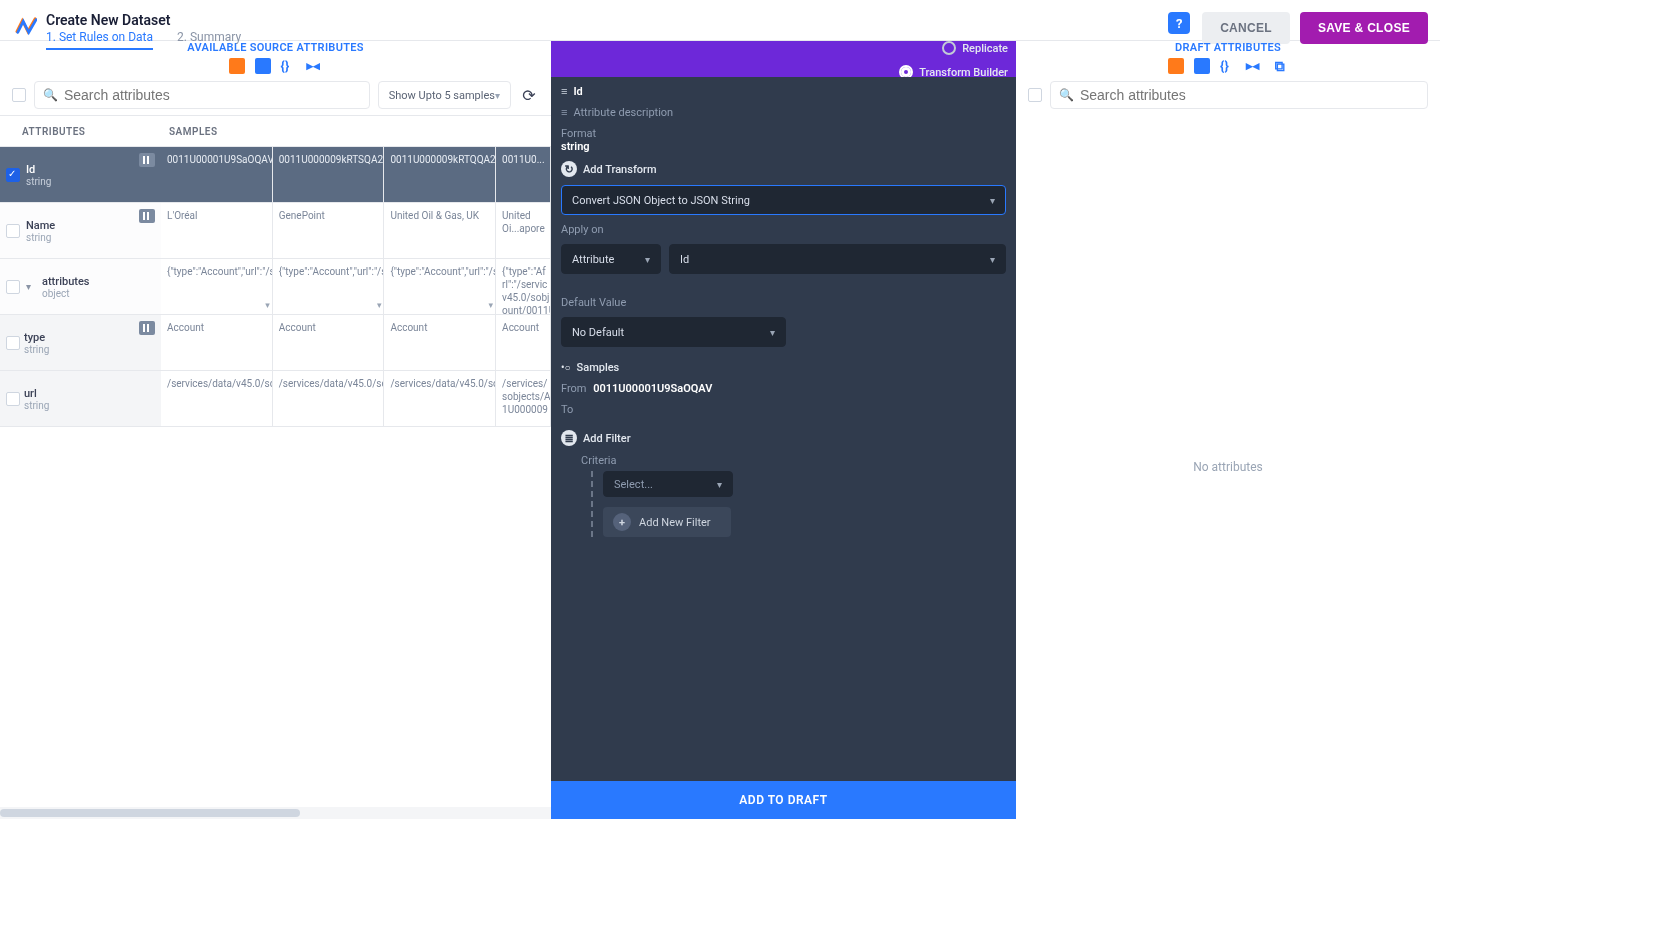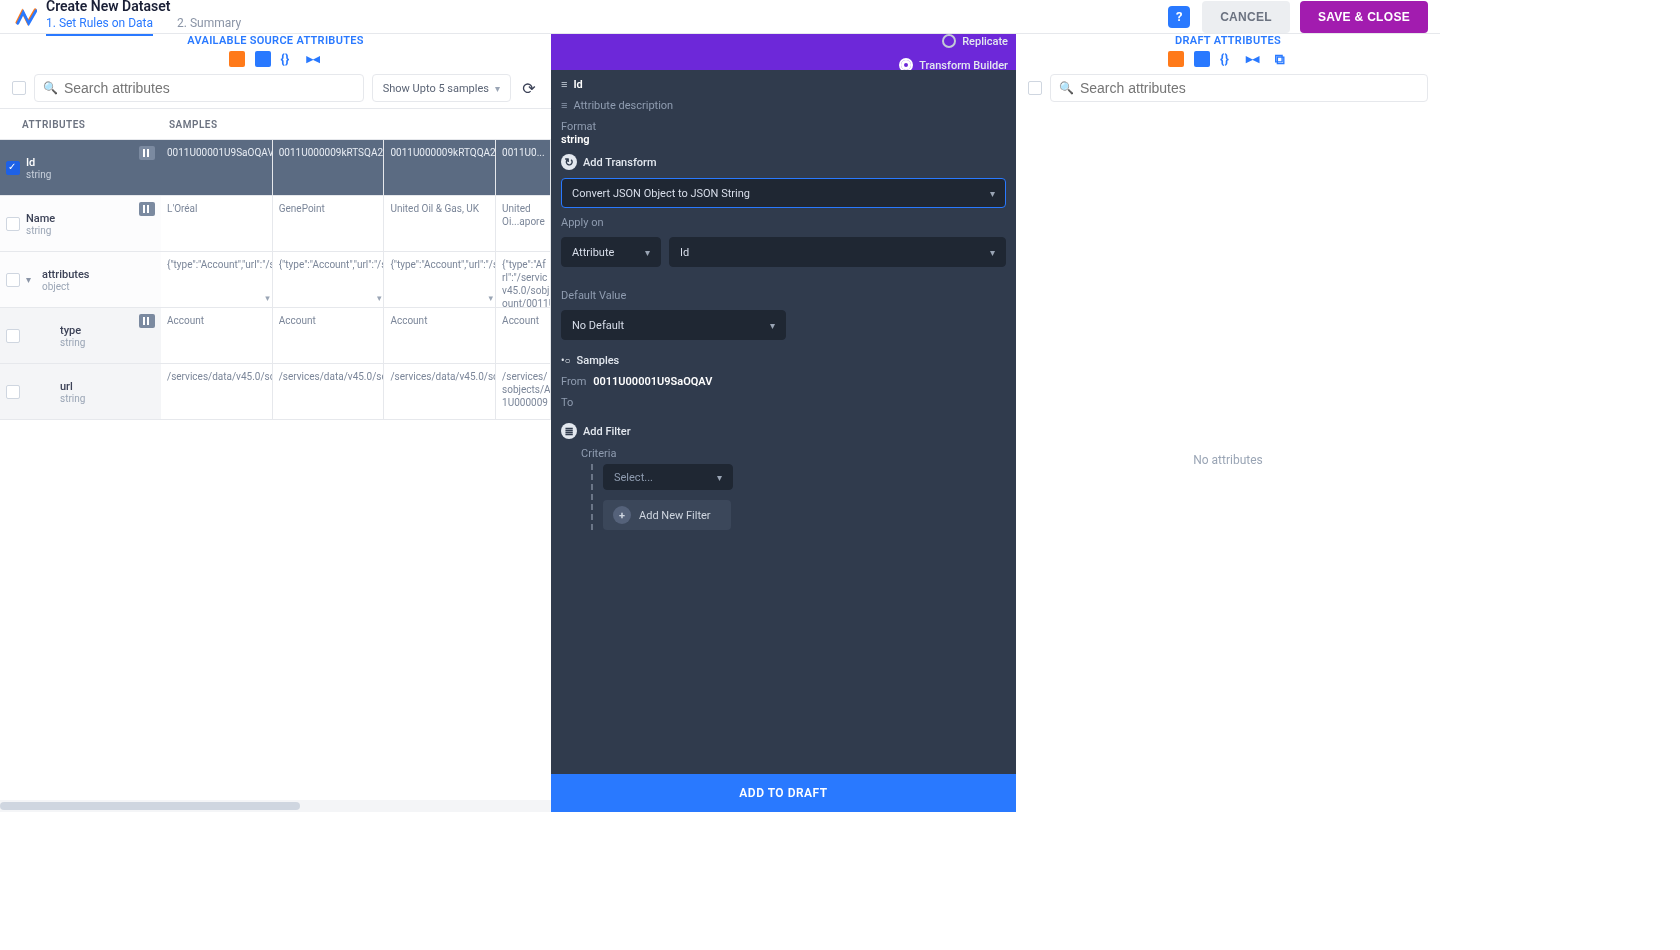--- a/index.html
+++ b/index.html
@@ -6,7 +6,7 @@
   body { font-family: -apple-system, Roboto, "Segoe UI", Arial, sans-serif; font-size: 12px; color: #3c4257; background: #fff; width: 1440px; height: 822px; overflow: hidden; }
 
   
-  .hdr { display:flex; align-items:center; height:34px; border-bottom:1px solid #e6e8ec; padding:0 12px; }
+  .hdr { display:flex; align-items:flex-start; height:41px; border-bottom:1px solid #e6e8ec; padding:12px 12px; }
   .hdr .logo { width:28px; height:28px; display:flex; align-items:center; justify-content:center; margin-right:6px; }
   .hdr .logo svg { width:22px; height:22px; }
   .hdr .title-block { flex:0 0 auto; }

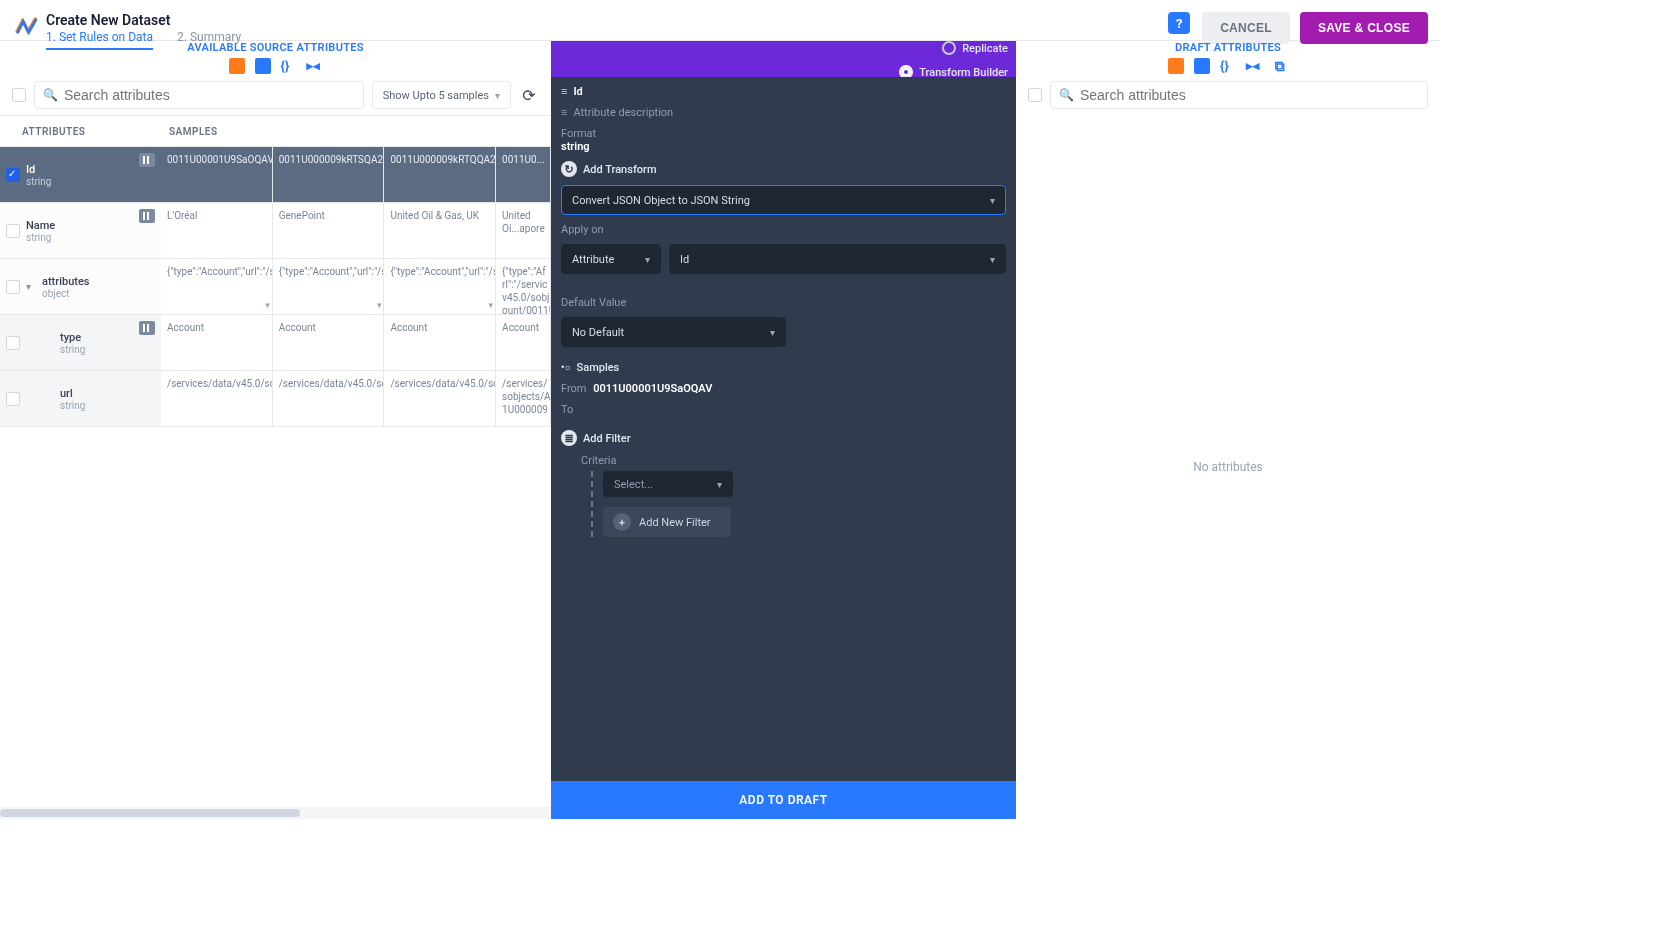--- a/index.html
+++ b/index.html
@@ -42,7 +42,7 @@
   .chk { width:14px; height:14px; border:1px solid #cfd6e0; border-radius:2px; background:#fff; }
   .search-input { flex:1; height:28px; border:1px solid #e6e8ec; border-radius:4px; display:flex; align-items:center; padding:0 8px; color:#9aa5b5; gap:6px; }
   .search-txt { background:none; border:none; outline:none; font-size:14px; color:#3c4257; flex:1; }
-  .sample-sel { height:28px; border:1px solid #e6e8ec; border-radius:4px; display:flex; align-items:center; padding:0 10px; font-size:11px; color:#5b6475; gap:6px; }
+  .sample-sel { height:28px; border:1px solid #e6e8ec; border-radius:4px; display:flex; align-items:center; padding:0 10px; font-size:11px; color:#5b6475; }
   .refresh { width:20px; height:20px; font-size:16px; color:#3c4257; display:flex; align-items:center; justify-content:center; }
 
   

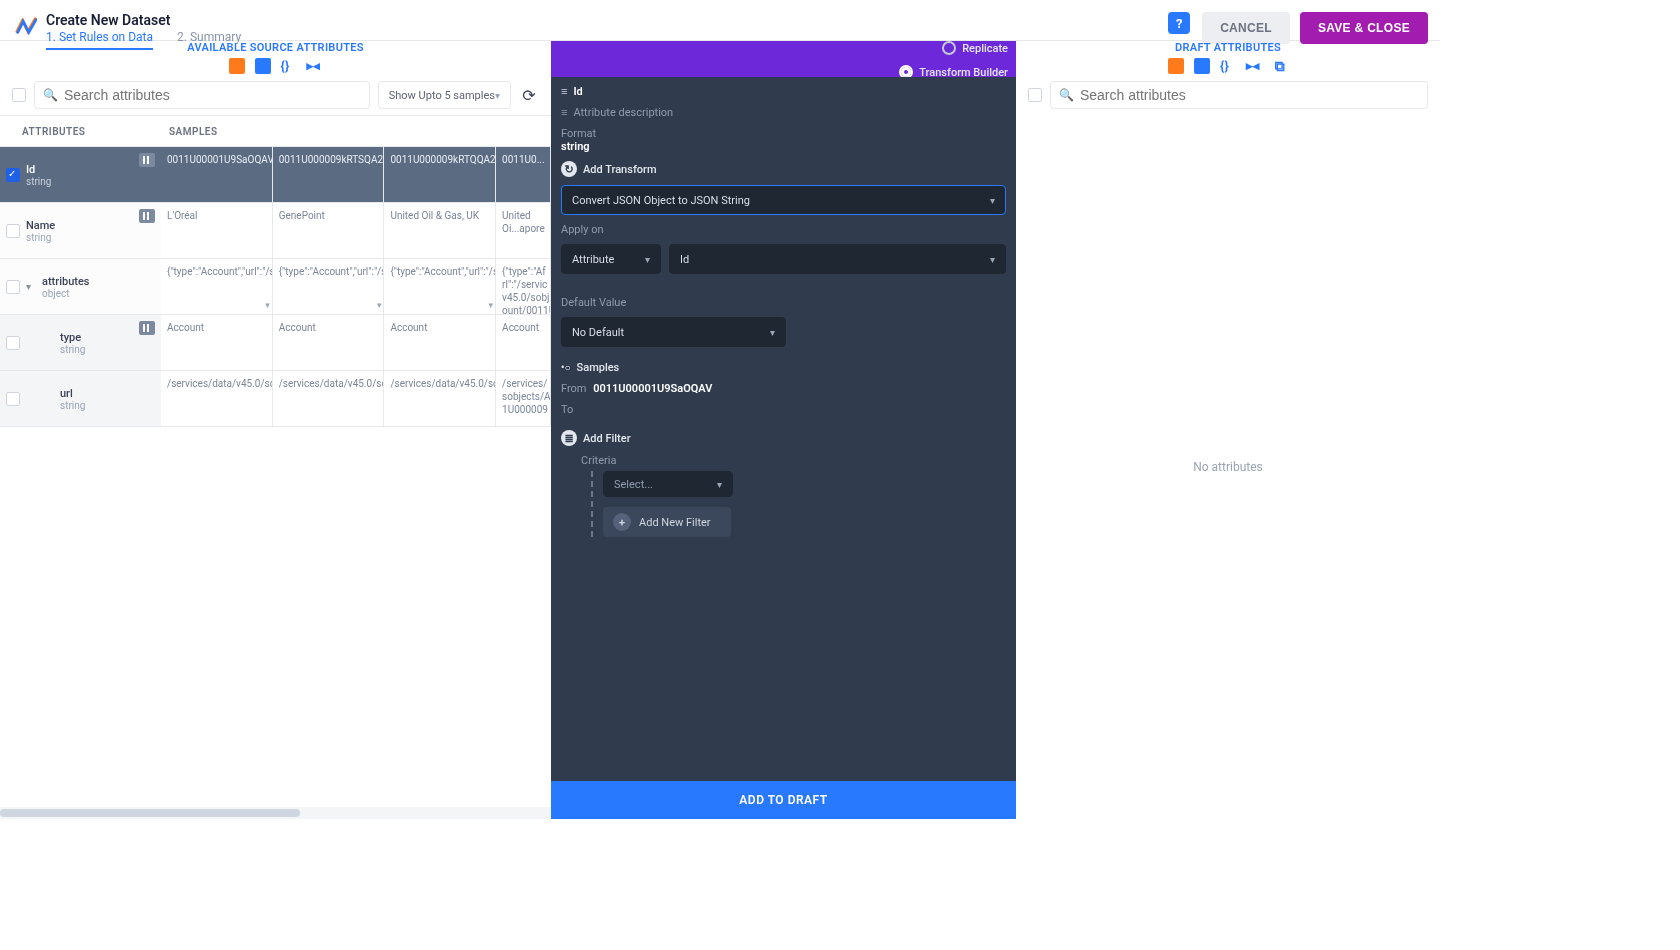--- a/index.html
+++ b/index.html
@@ -55,7 +55,7 @@
   .samp-col { flex:1; overflow-x:hidden; }
   .attr-cell { height:56px; border-bottom:1px solid #e6e8ec; display:flex; align-items:center; padding-left:6px; gap:6px; position:relative; background:#fcfcfd; }
   .attr-cell.selected { background:#5b6b82; color:#fff; }
-  .attr-cell.child { padding-left:60px; background:#f4f5f7; }
+  .attr-cell.child { padding-left:24px; background:#f4f5f7; }
   .attr-cell .chk { flex:0 0 14px; }
   .attr-cell.selected .chk { background:#1e61e6; border-color:#1e61e6; position:relative; }
   .attr-cell.selected .chk::after { content:"✓"; color:#fff; font-size:10px; position:absolute; top:-1px; left:1px; }

